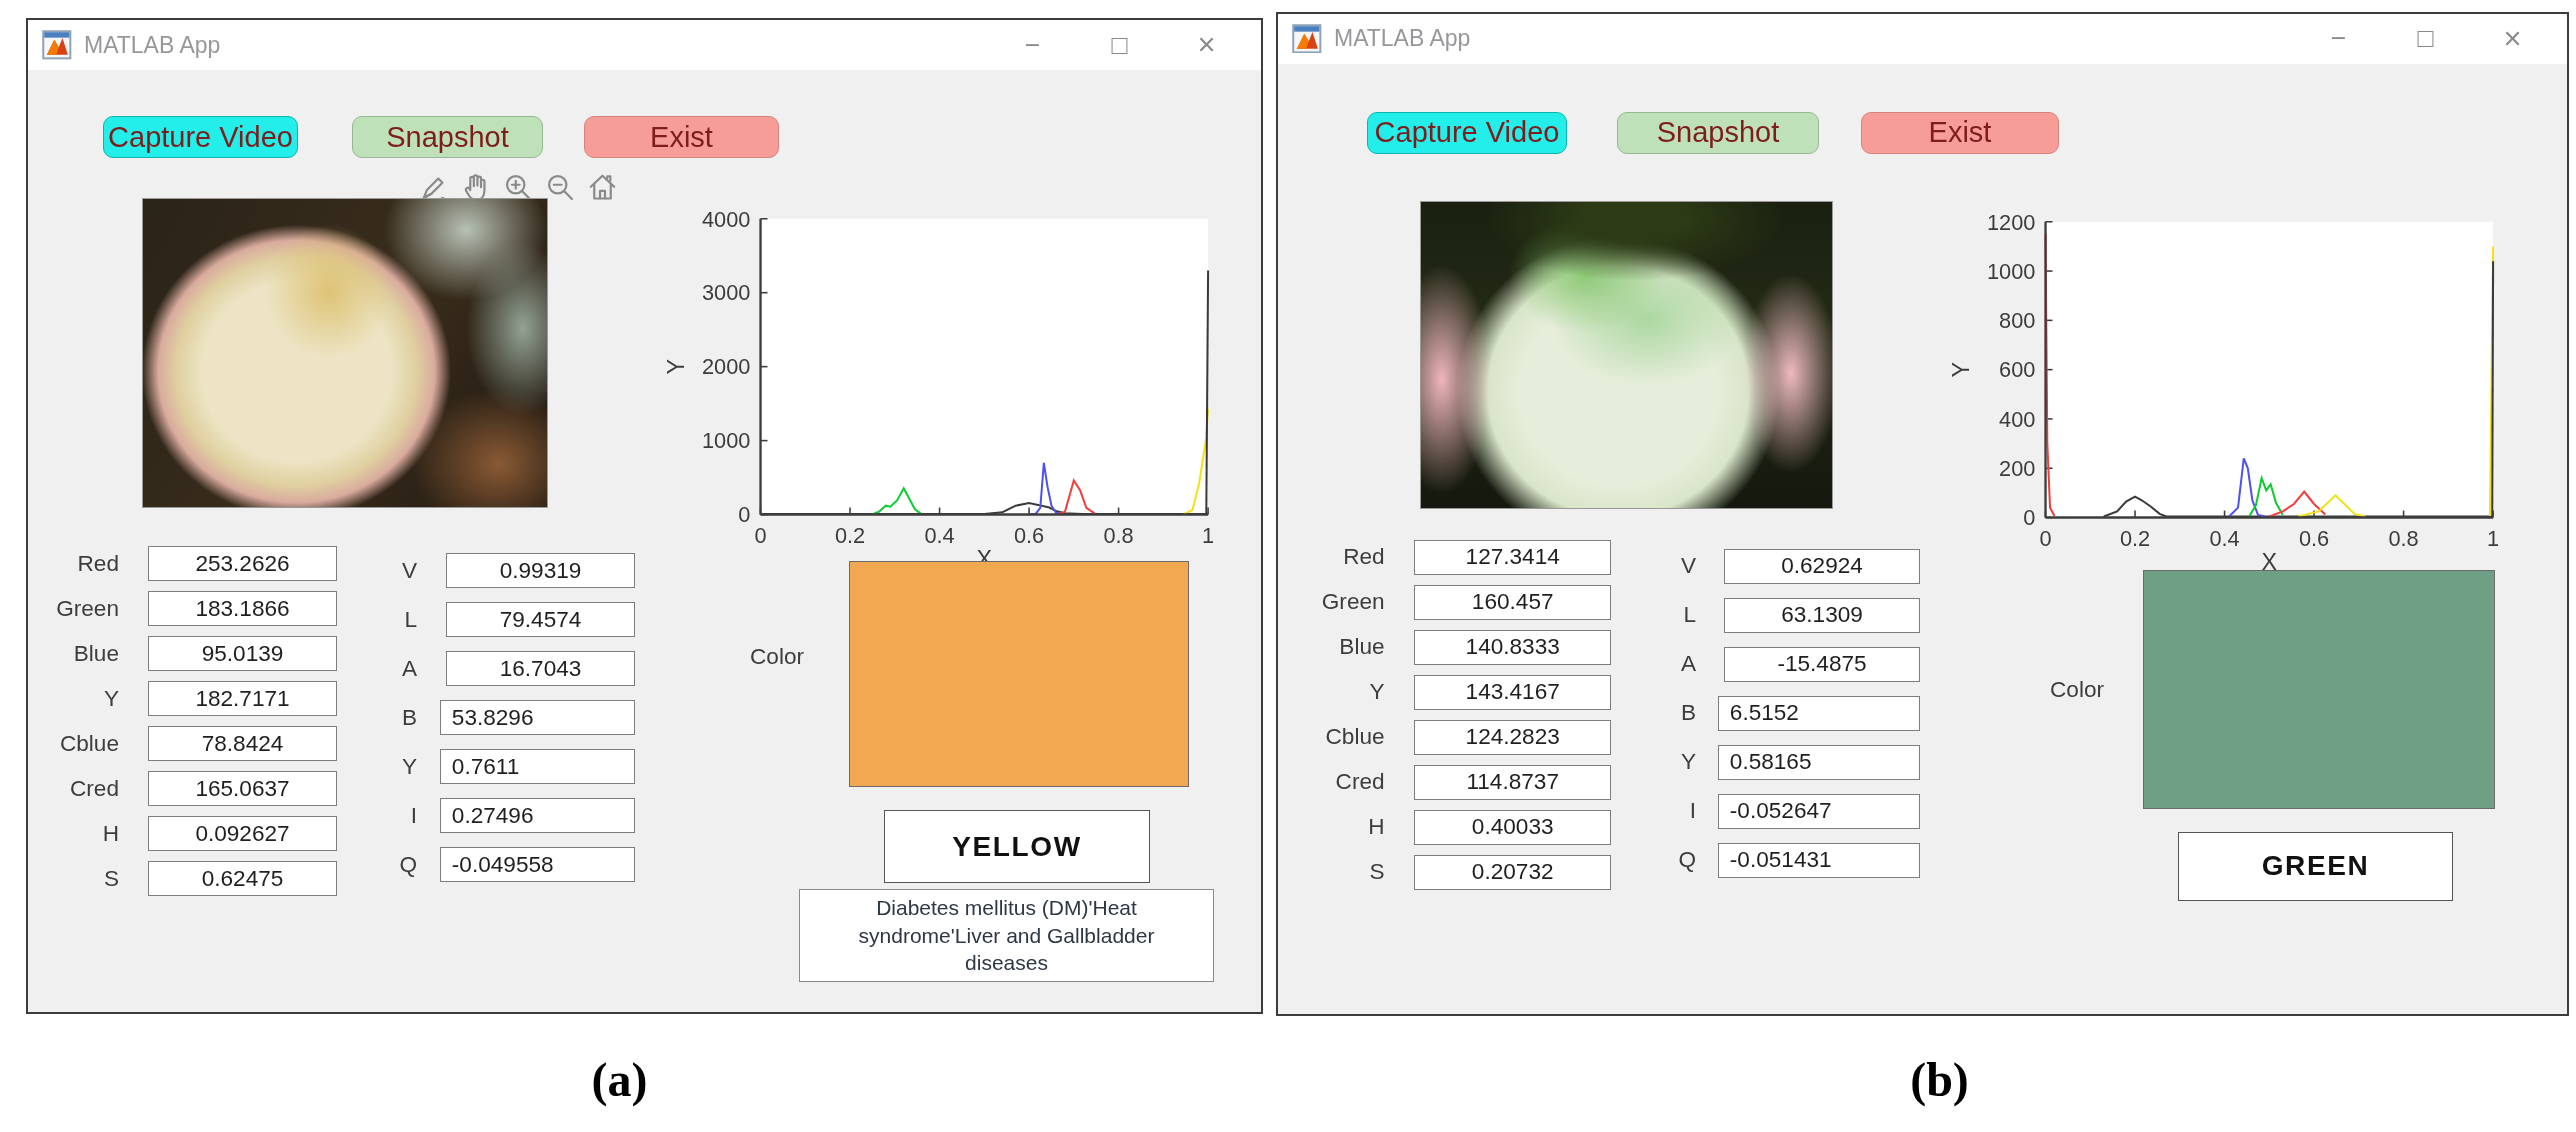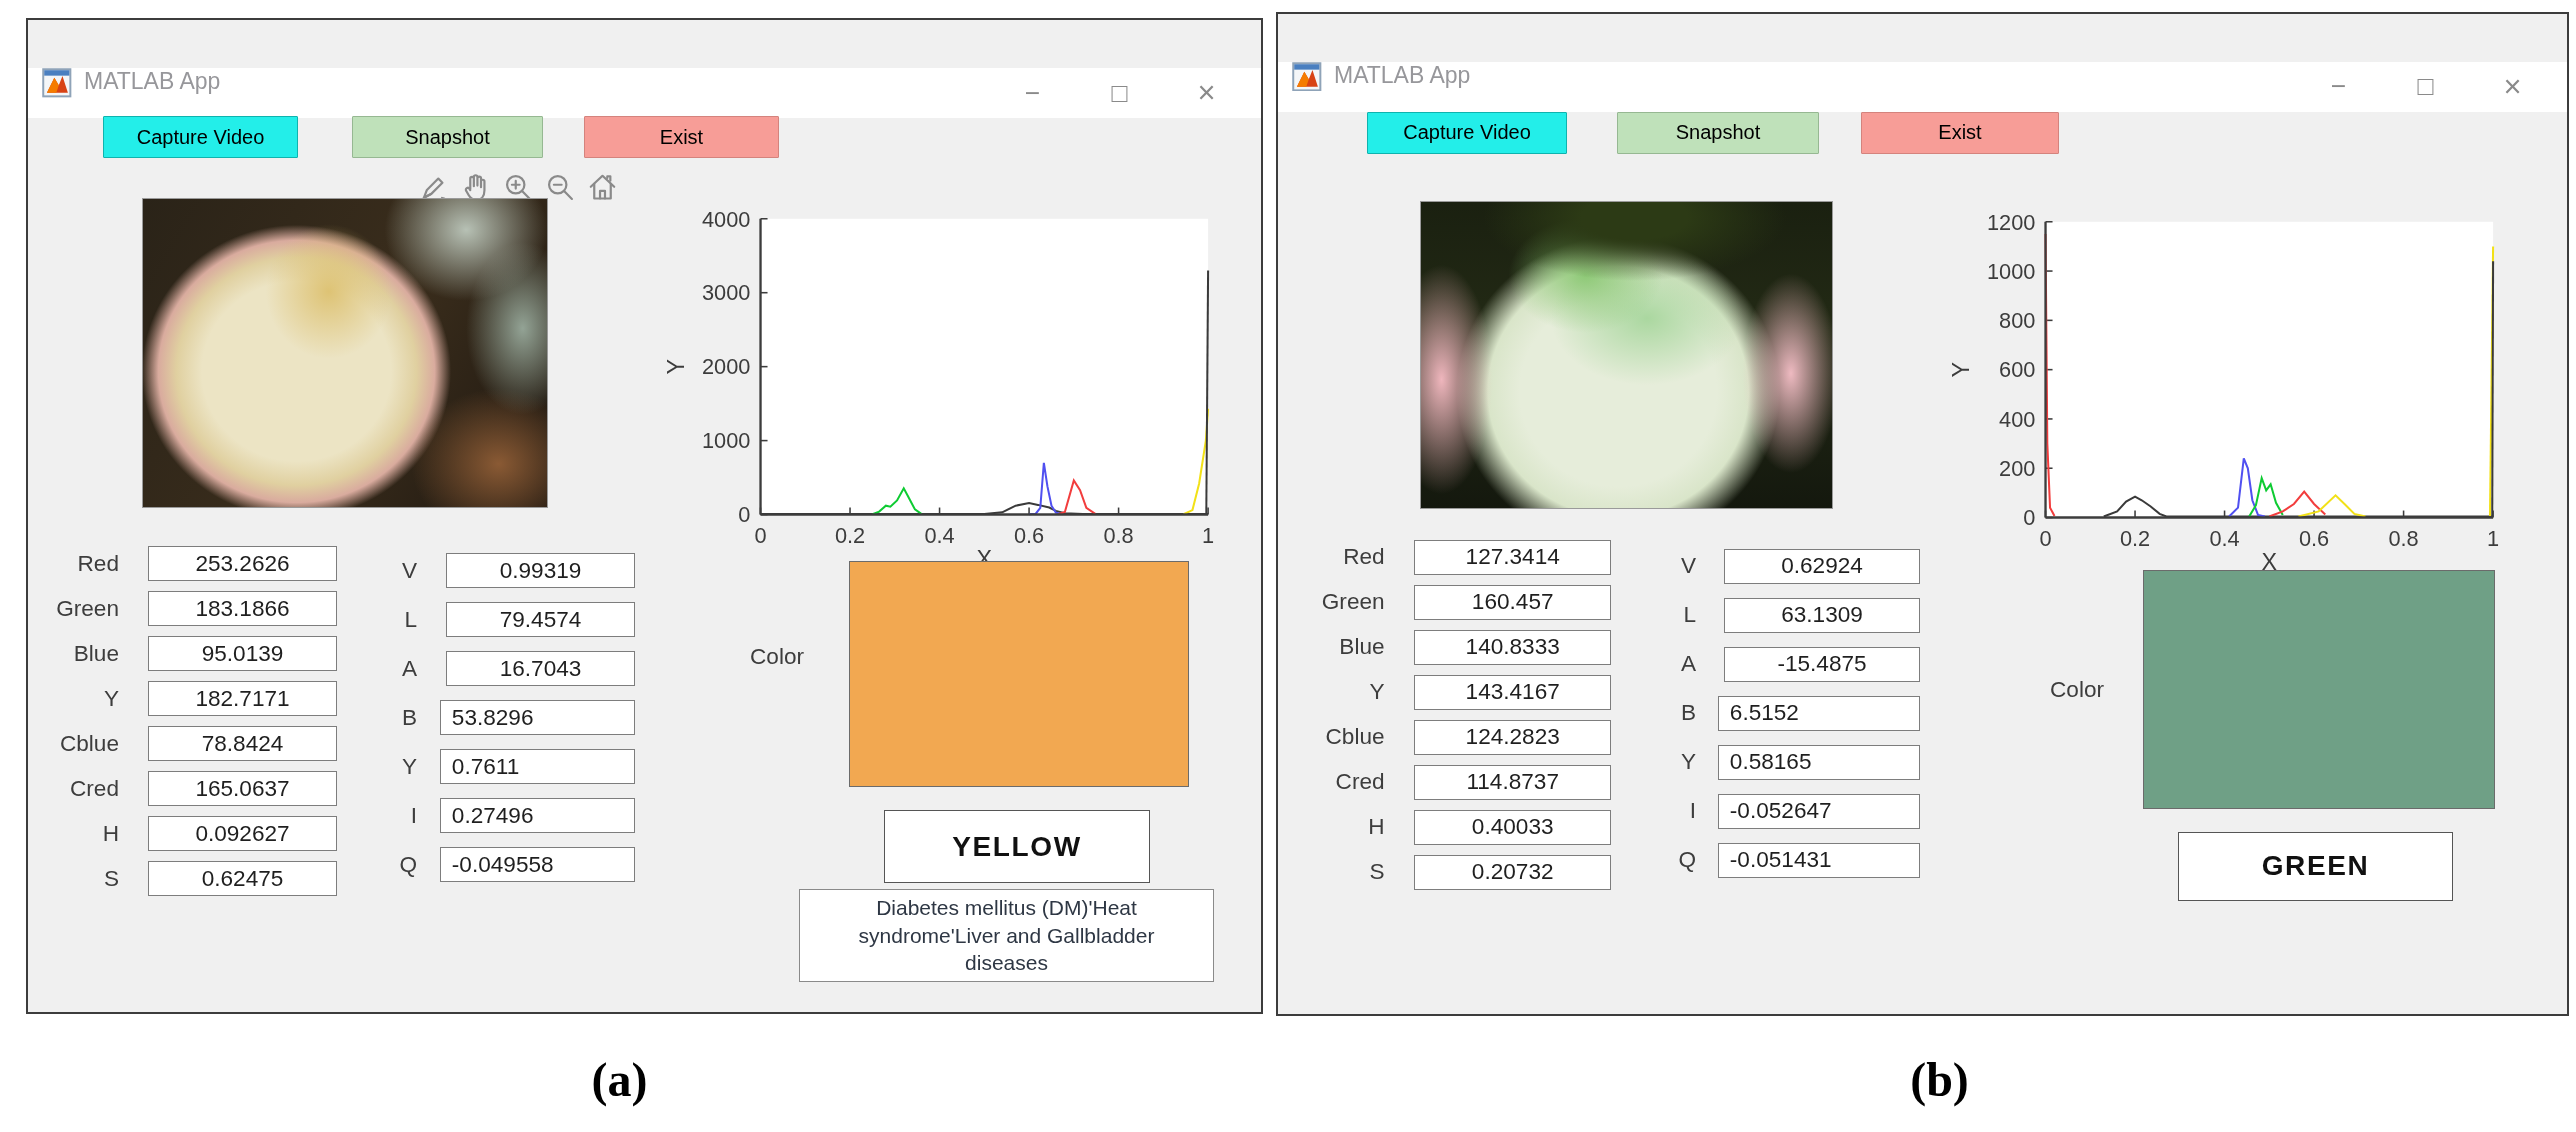--- a/index.html
+++ b/index.html
@@ -9,7 +9,7 @@
   #win-a{left:26px;top:18px;width:1237px;height:996px;}
   #win-b{left:1276px;top:11.7px;width:1293px;height:1004px;}
   .titlebar{position:absolute;left:0;top:0;right:0;height:50px;background:#ffffff;
-            display:flex;padding-left:14px;box-sizing:border-box;margin-top:48px;}
+            display:flex;align-items:center;padding-left:14px;box-sizing:border-box;}
   .app-icon svg{width:29.6px;height:29.6px;display:block;}
   .title-text{margin-left:12.4px;font-size:23px;color:#97979b;}
   .win-controls{position:absolute;top:0;right:11px;height:50px;display:flex;align-items:center;}

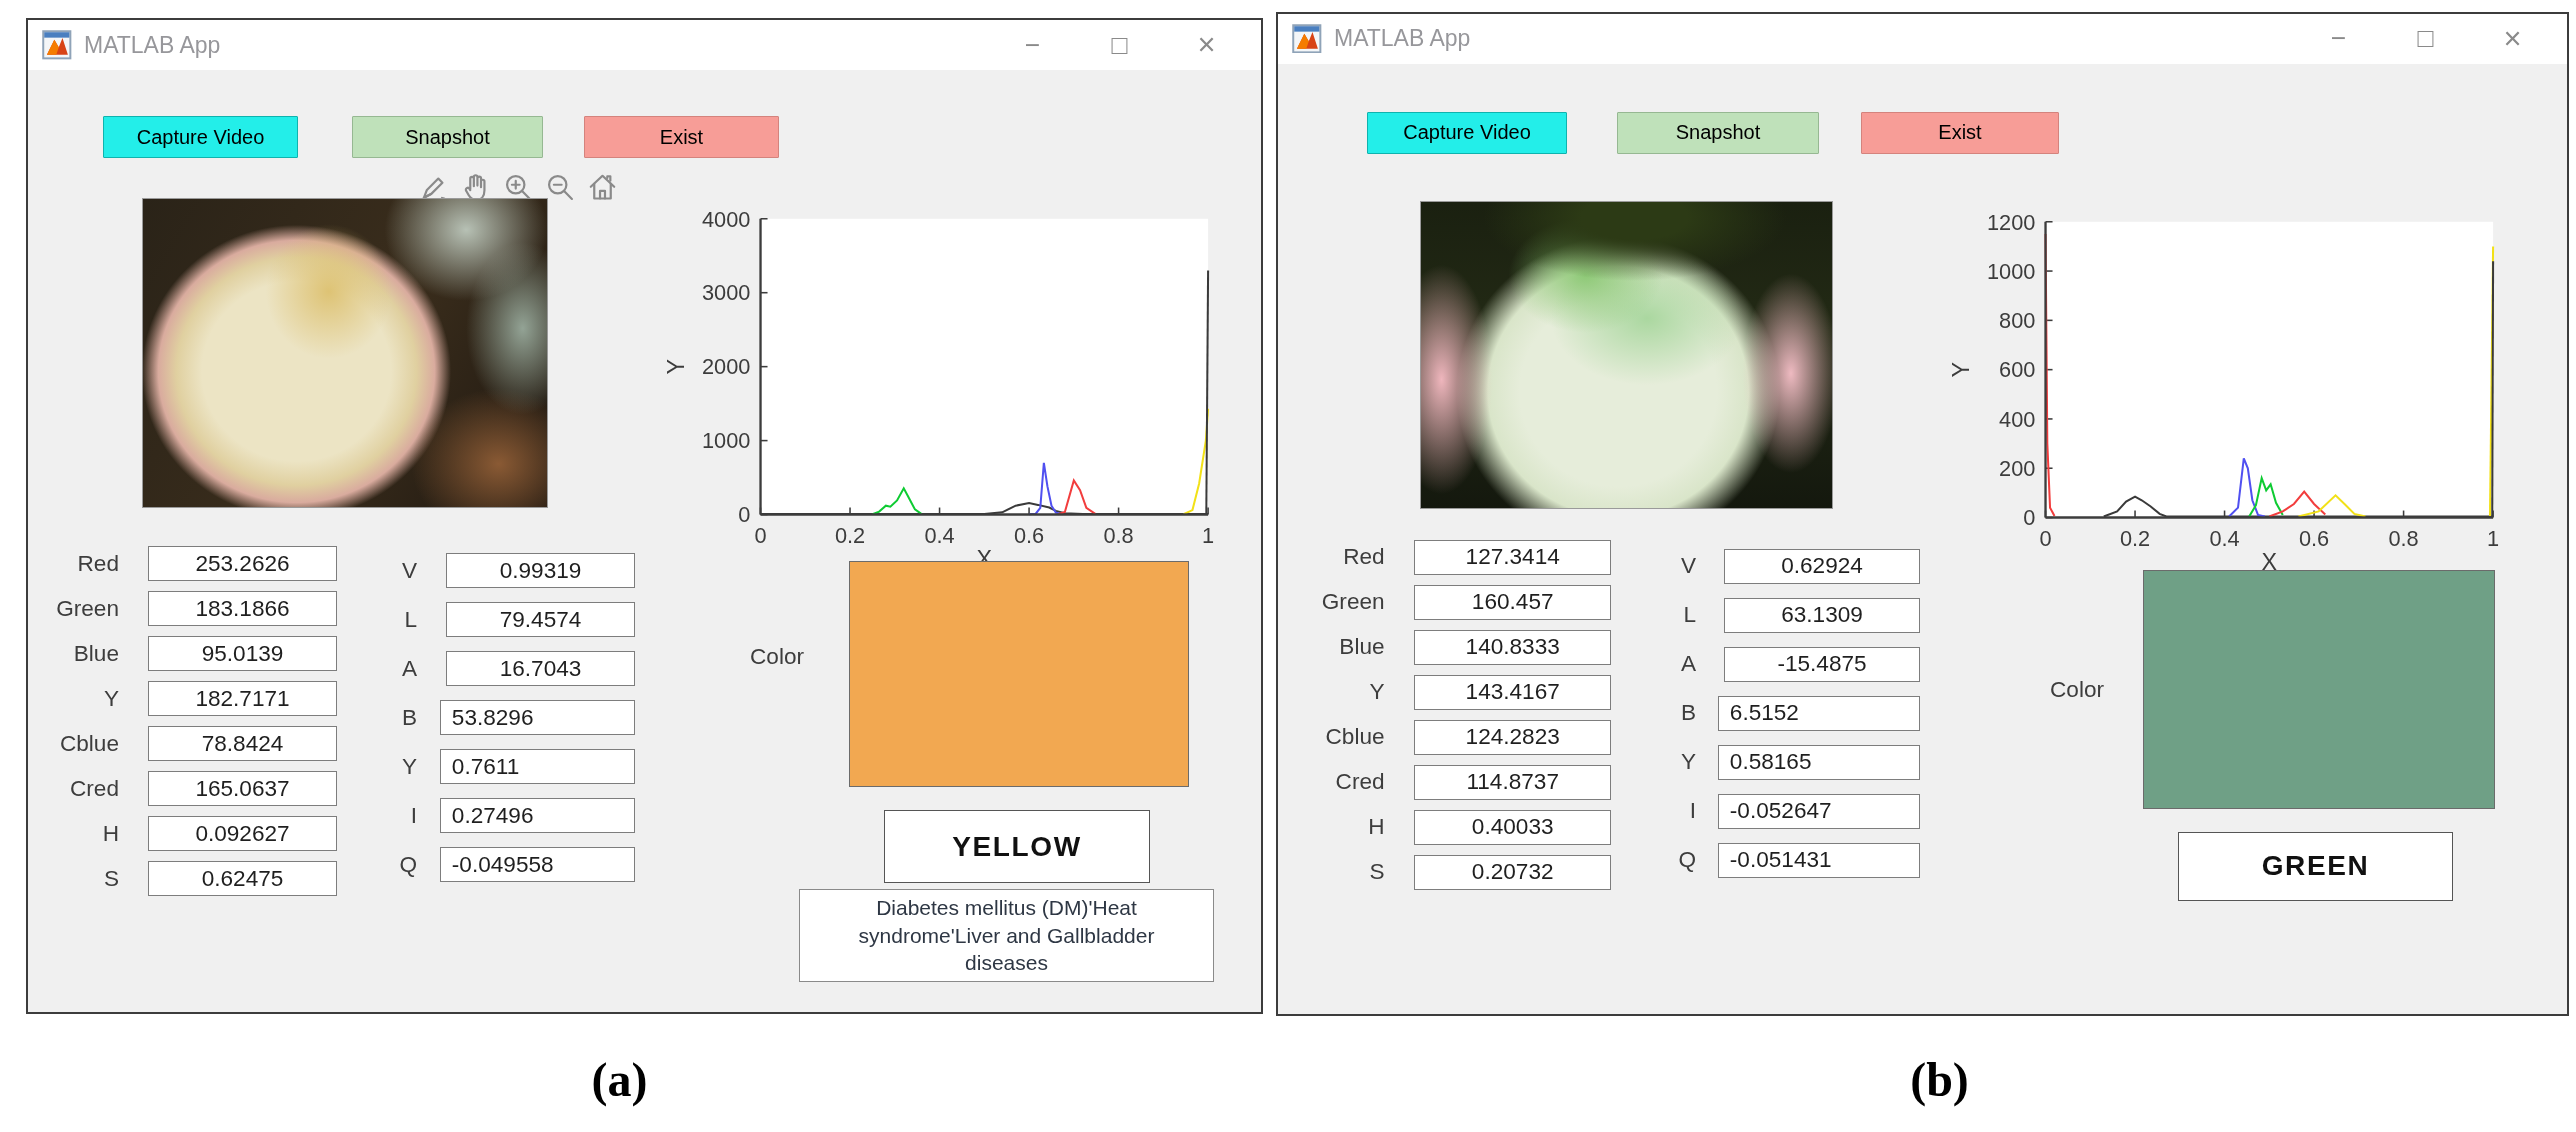--- a/index.html
+++ b/index.html
@@ -15,8 +15,8 @@
   .win-controls{position:absolute;top:0;right:11px;height:50px;display:flex;align-items:center;}
   .ctrl{width:87px;text-align:center;font-size:26.4px;color:#8a8a8a;cursor:default;}
   .ctrl-close{font-size:31px;}
-  .btn{position:absolute;height:42px;border-radius:1px;display:flex;align-items:center;
-       justify-content:center;font-size:20px;color:#000000;border:1.6px solid #999;box-sizing:border-box;}
+  .btn{position:absolute;height:42px;border-radius:10px;display:flex;align-items:center;
+       justify-content:center;font-size:29px;color:#7f1d1d;border:1.6px solid #999;box-sizing:border-box;}
   #win-a .btn1{left:75px;top:96px;width:195px;border-color:#0fb3ae;}
   #win-a .btn2{left:324px;top:96px;width:191px;border-color:#96b892;}
   #win-a .btn3{left:556px;top:96px;width:195px;border-color:#d4837d;}

